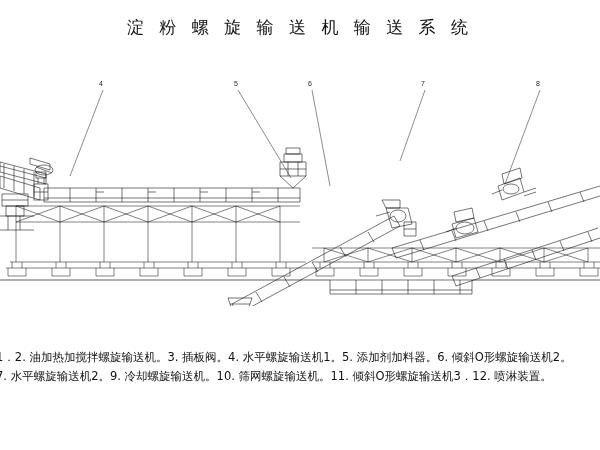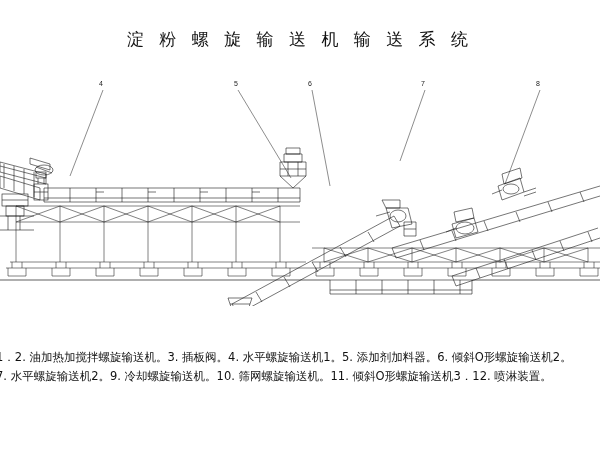--- a/index.html
+++ b/index.html
@@ -21,7 +21,7 @@
   }
   .title {
     position: absolute;
-    top: 28px;
+    top: 16px;
     left: 0;
     width: 600px;
     text-align: center;

